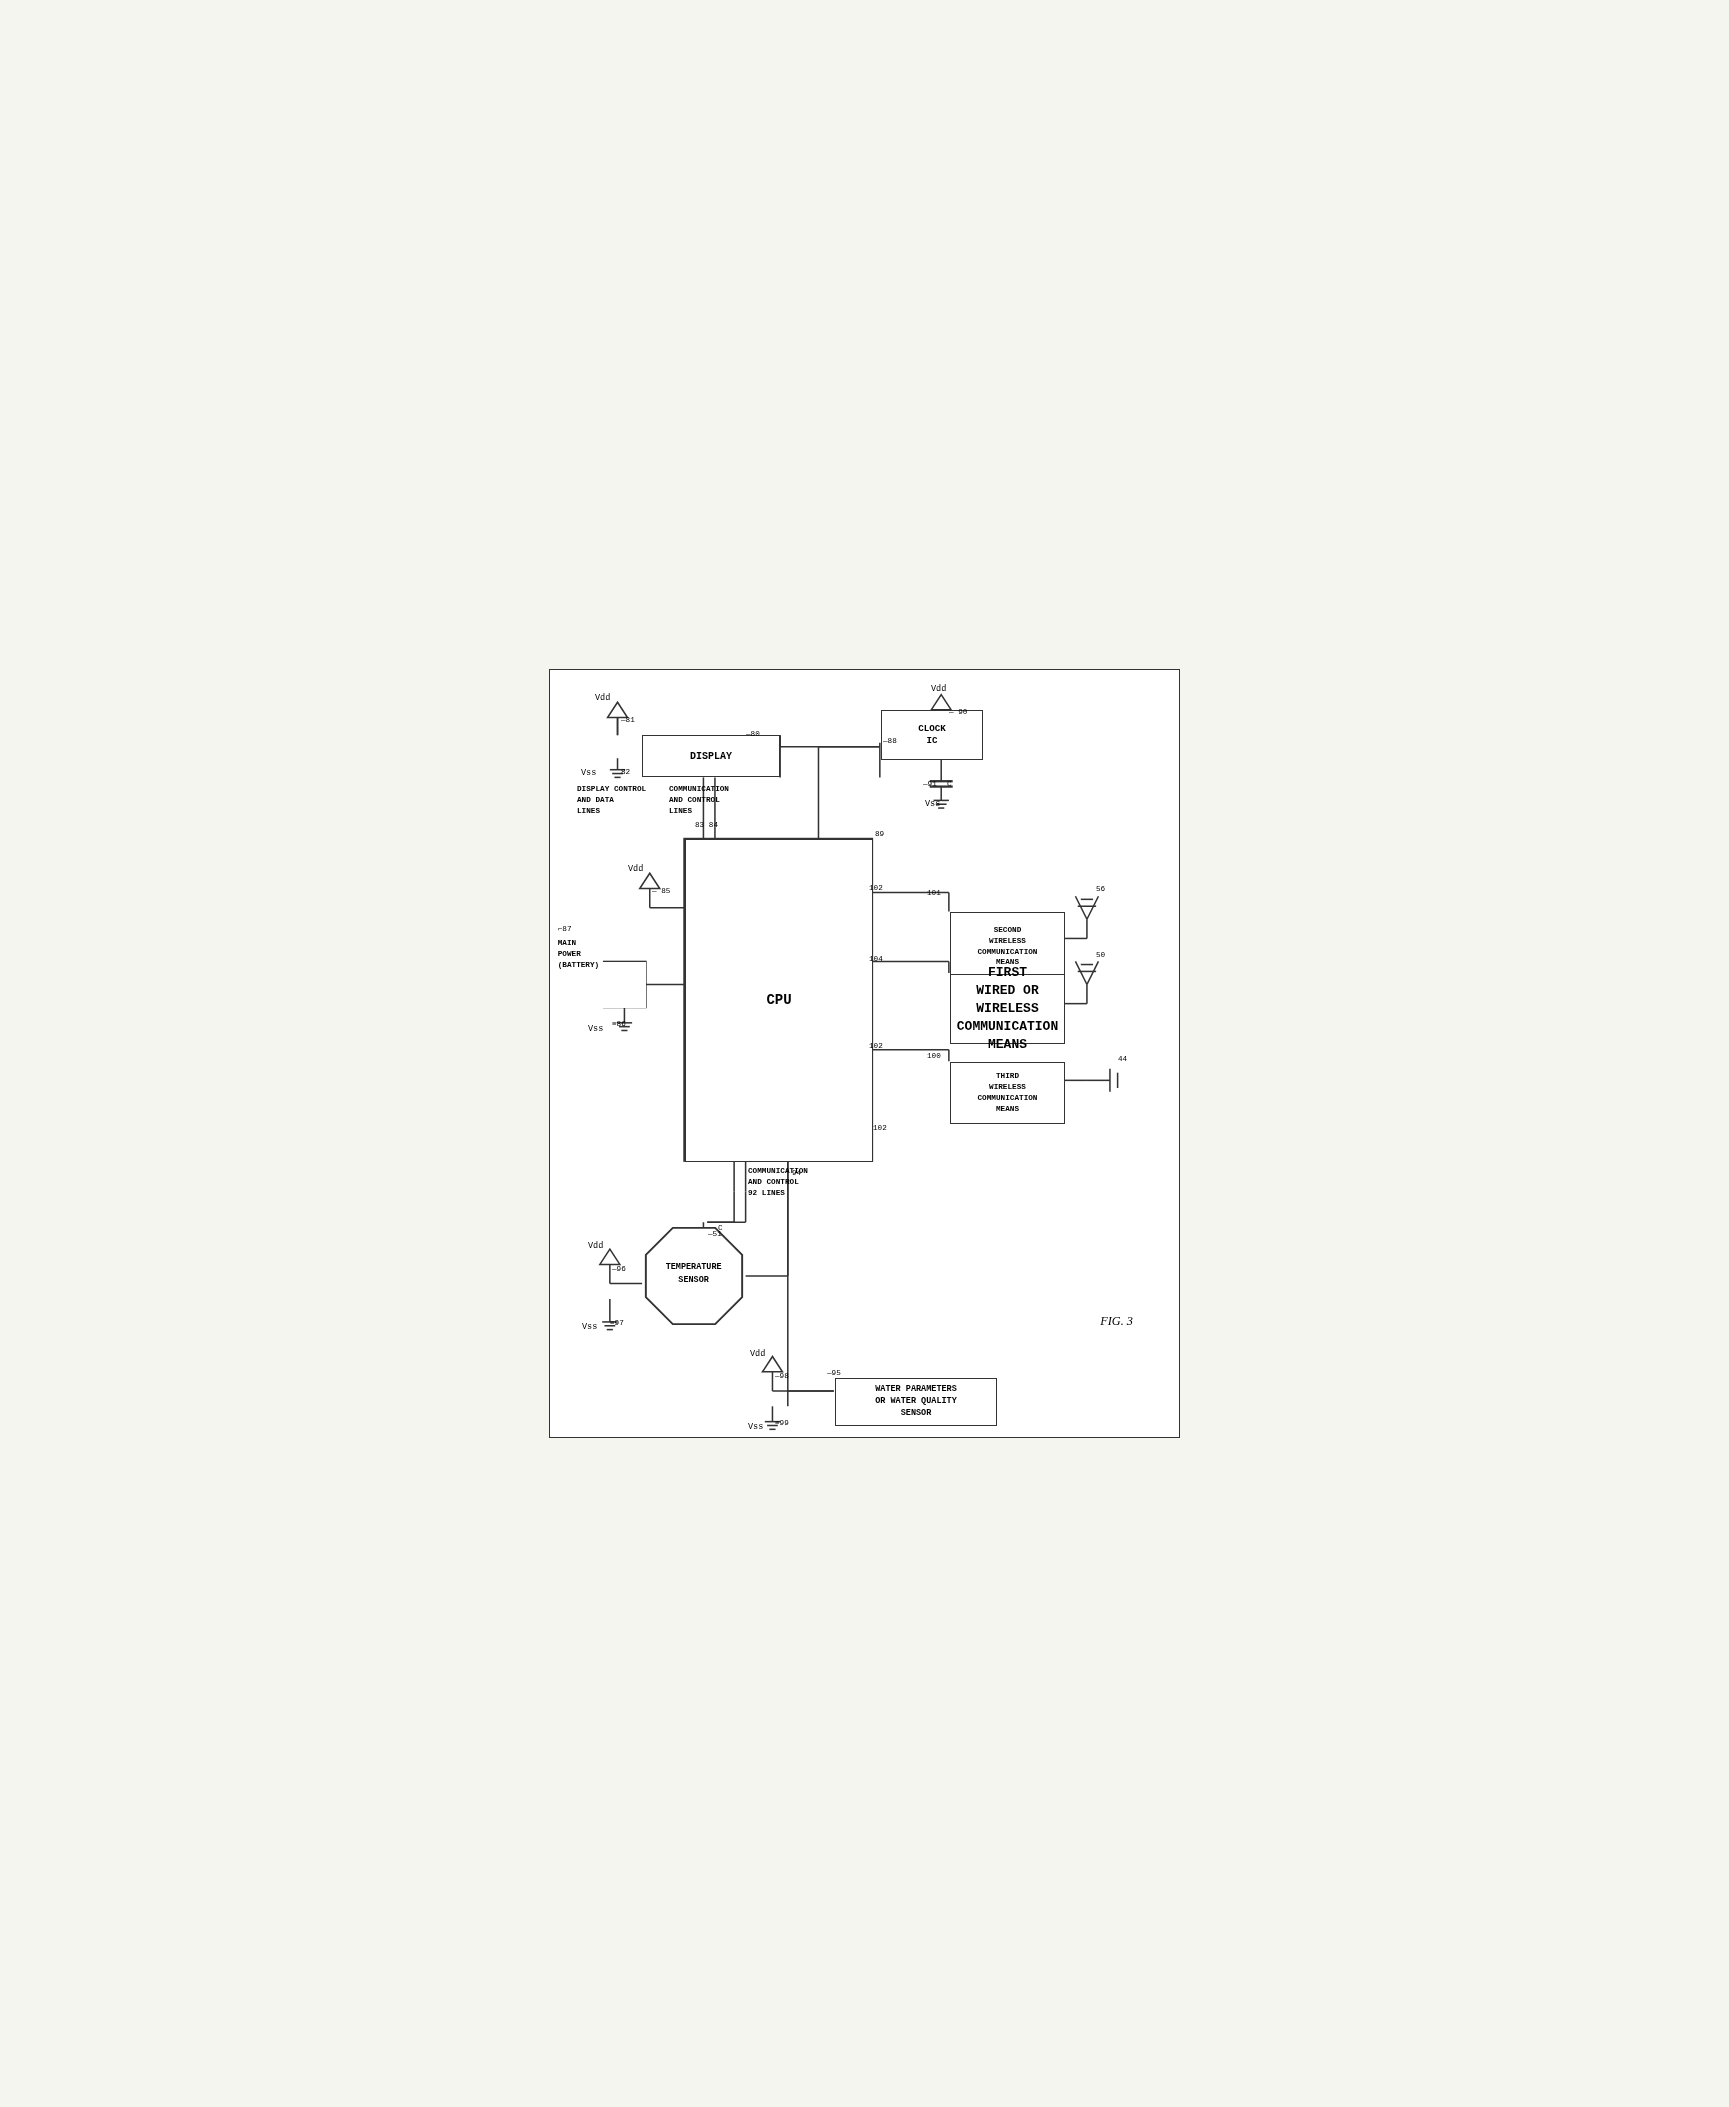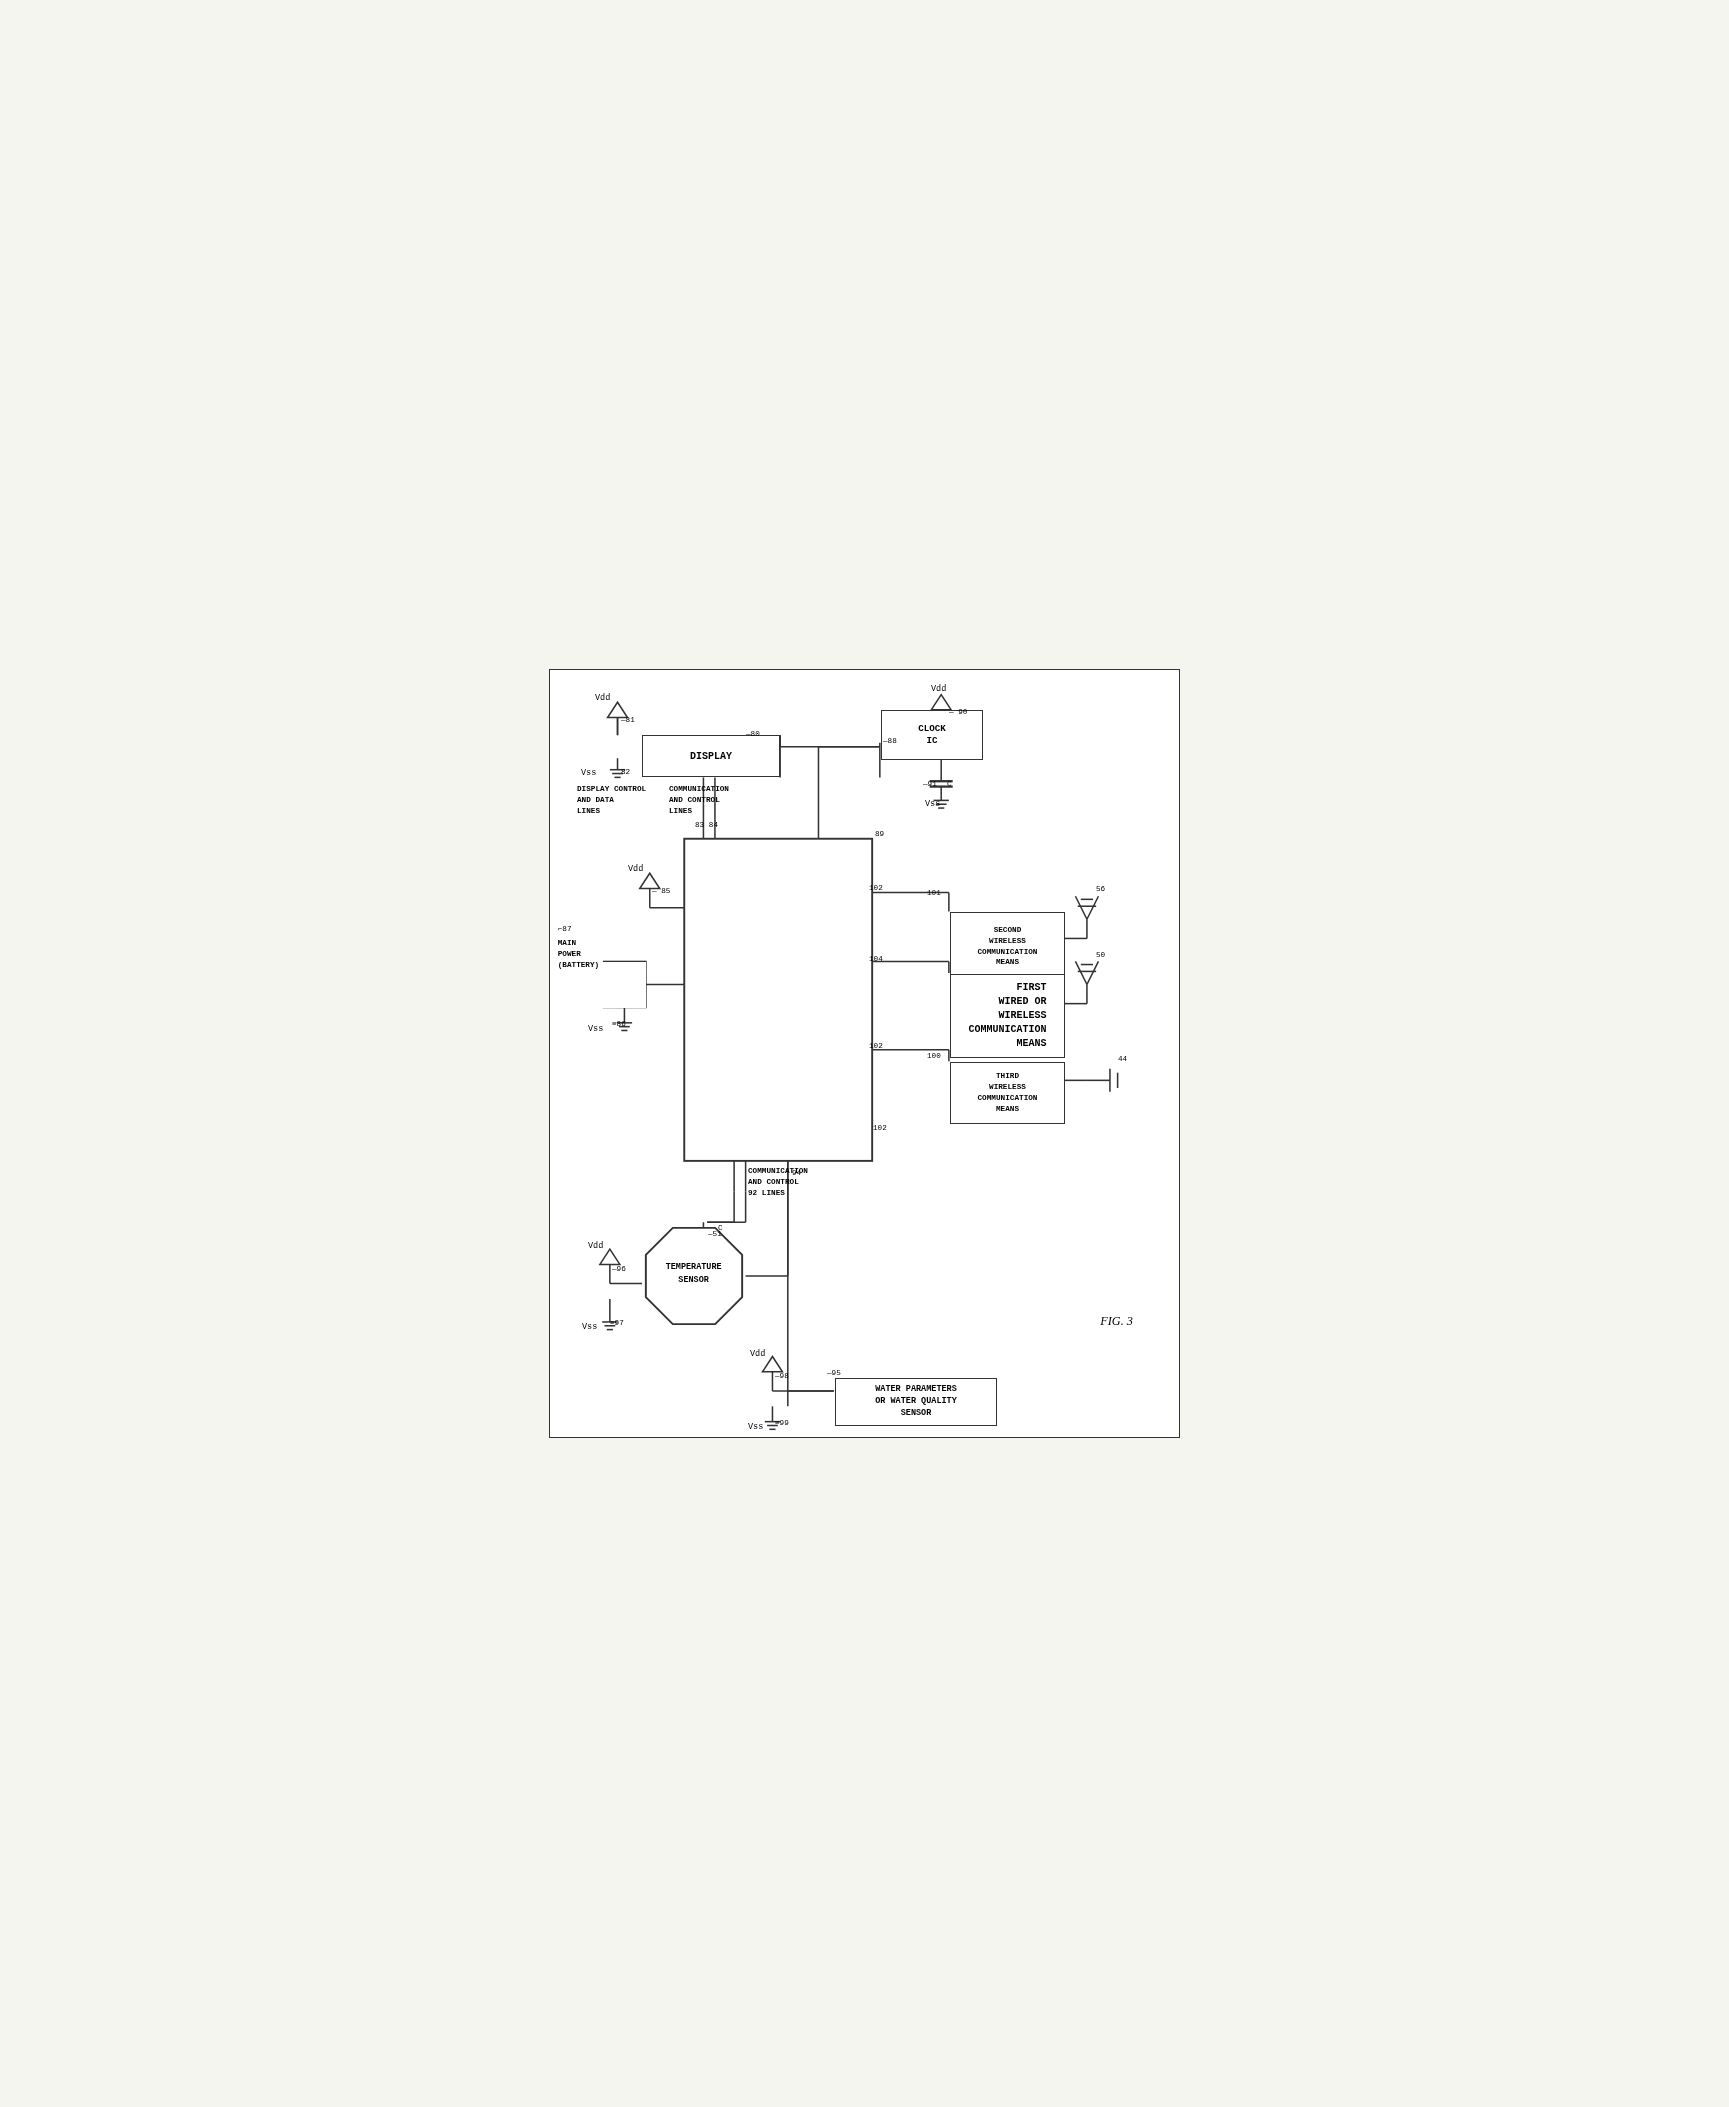--- a/index.html
+++ b/index.html
@@ -212,7 +212,7 @@
 MEANS</span>
   </div>
 
-  <div class="block" style="left:400px; top:304px; width:115px; height:84px; font-size:10px; white-space:pre-line; line-height:1.4;text-align:right;">
+  <div class="block" style="left:400px; top:304px; width:115px; height:70px; font-size:13px; white-space:pre-line; line-height:1.4;">
     <span>FIRST
 WIRED OR
 WIRELESS

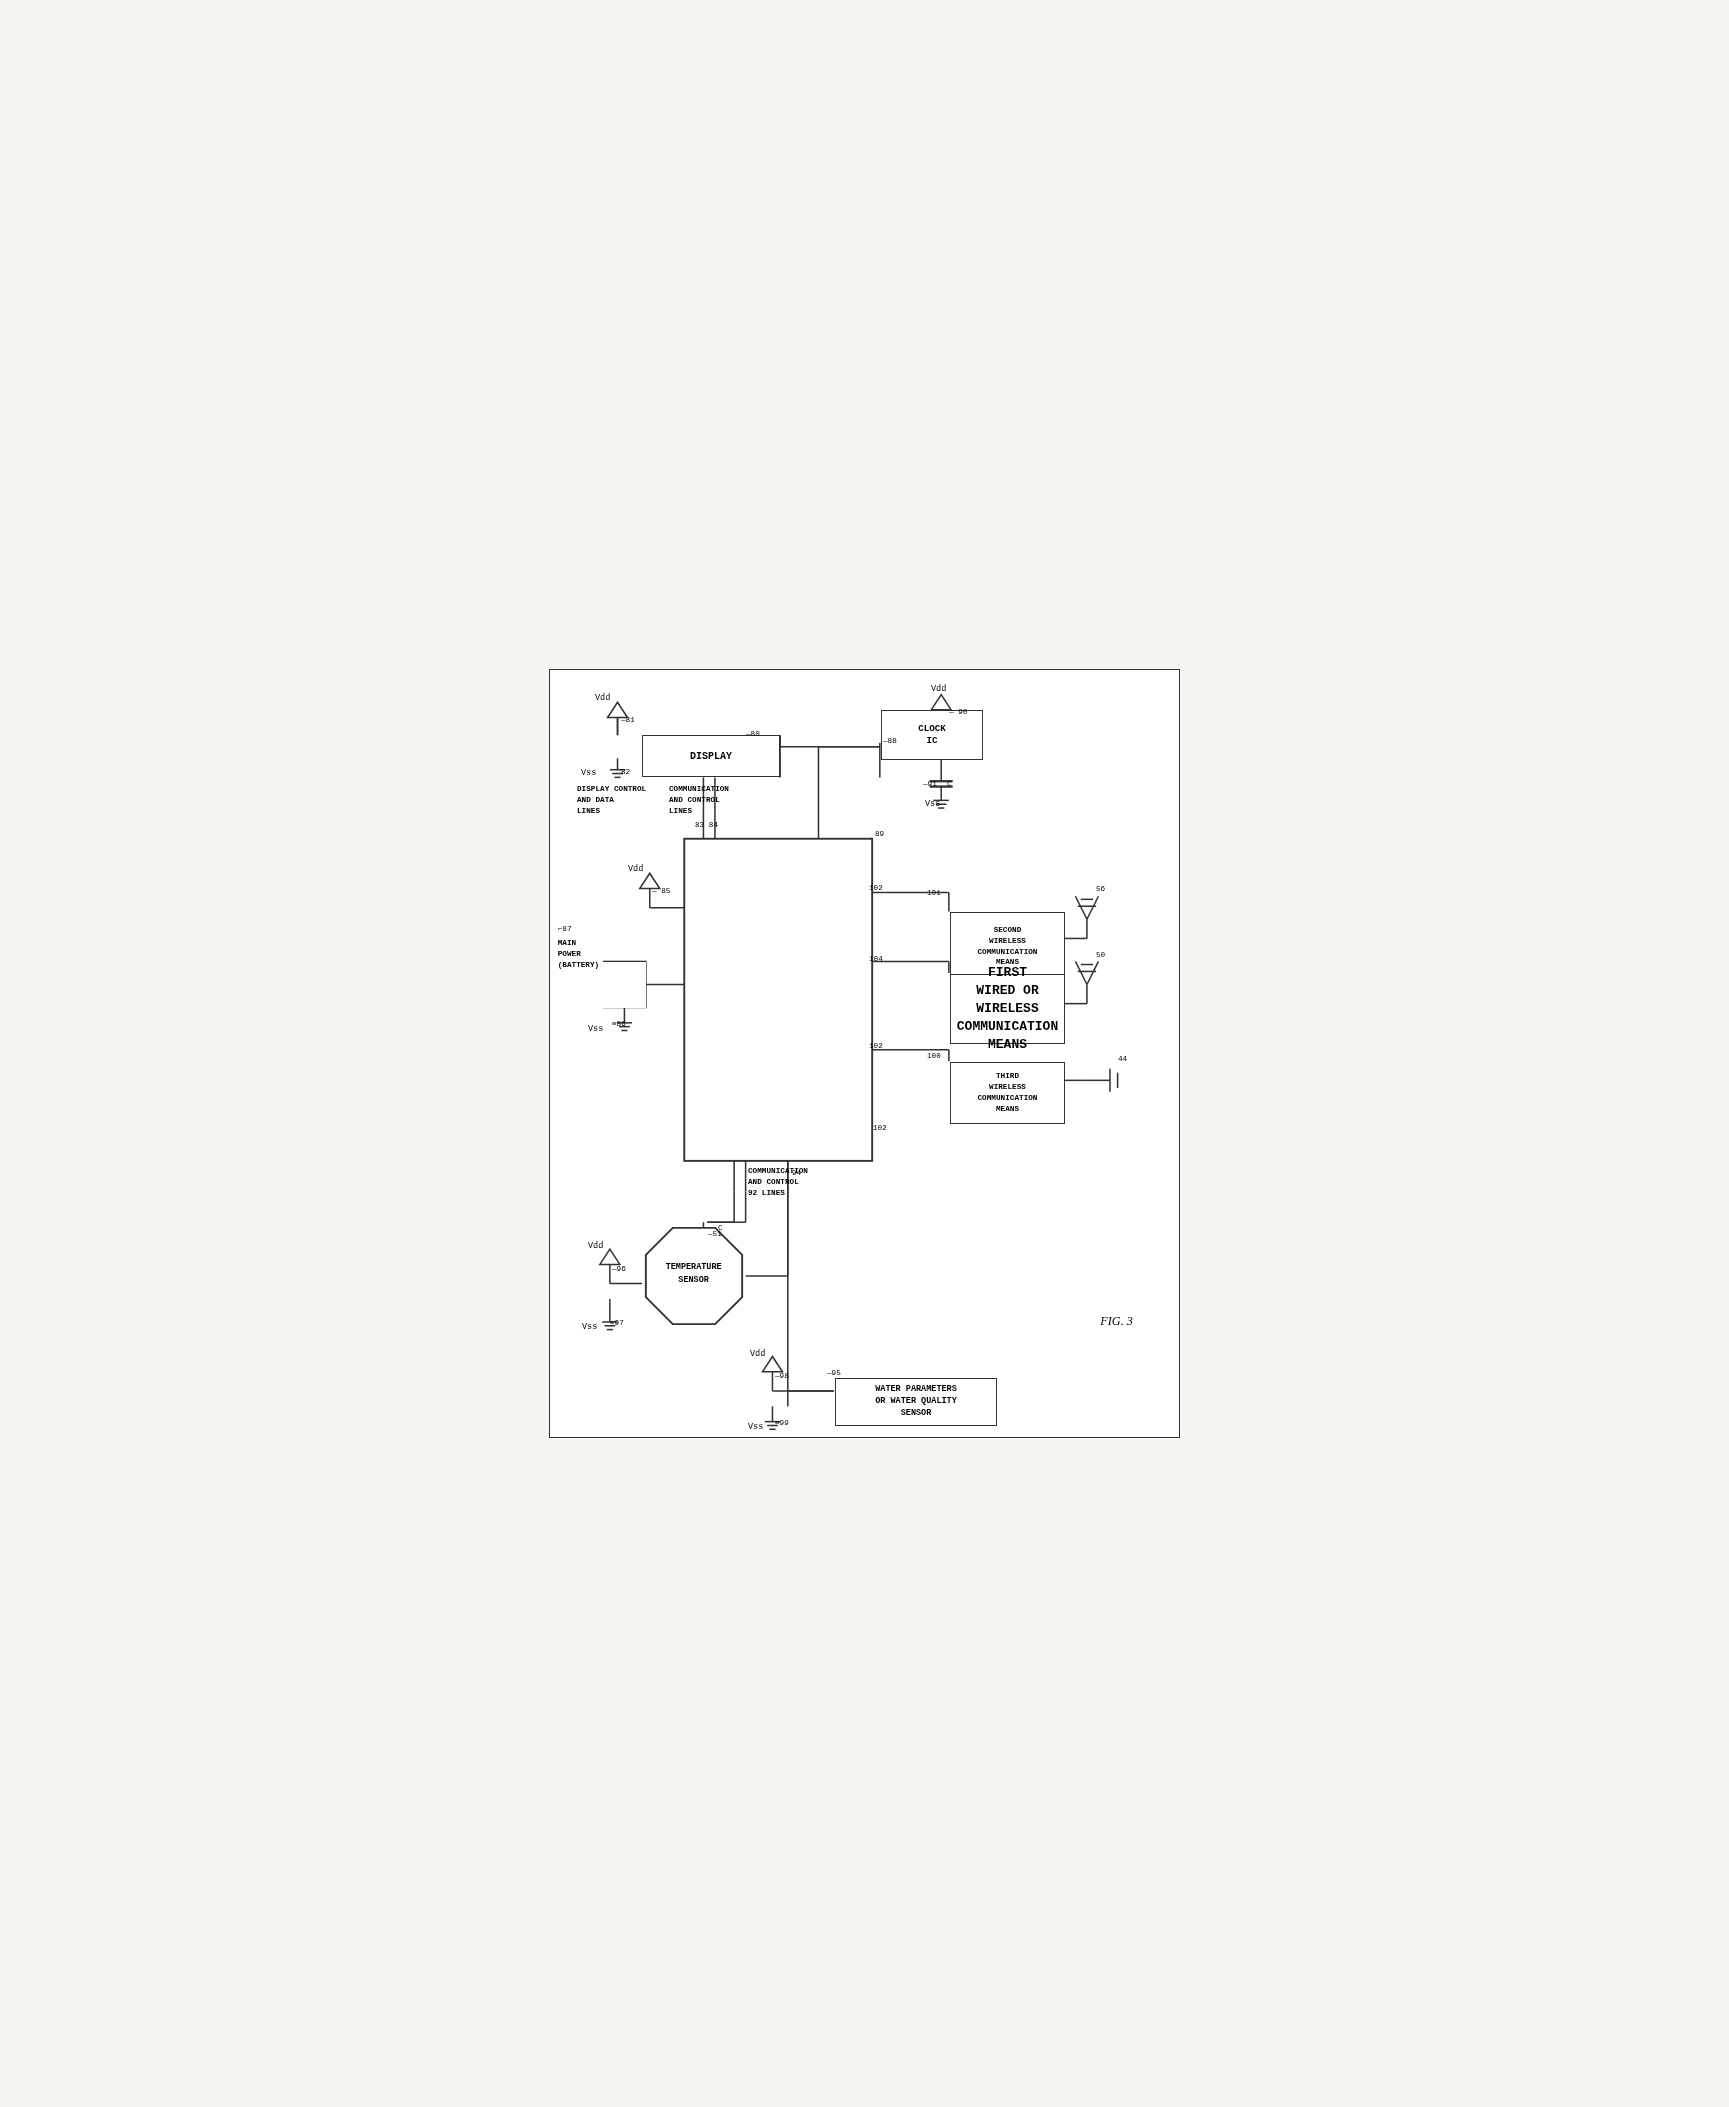--- a/index.html
+++ b/index.html
@@ -204,6 +204,9 @@
 IC</span>
   </div>
 
+  <div class="block" style="left:135px; top:169px; width:188px; height:323px; font-size:14px; font-weight:bold;">
+    <span>CPU</span>
+  </div>
 
   <div class="block" style="left:400px; top:242px; width:115px; height:69px; font-size:7.7px; white-space:pre-line; line-height:1.4;">
     <span>SECOND

